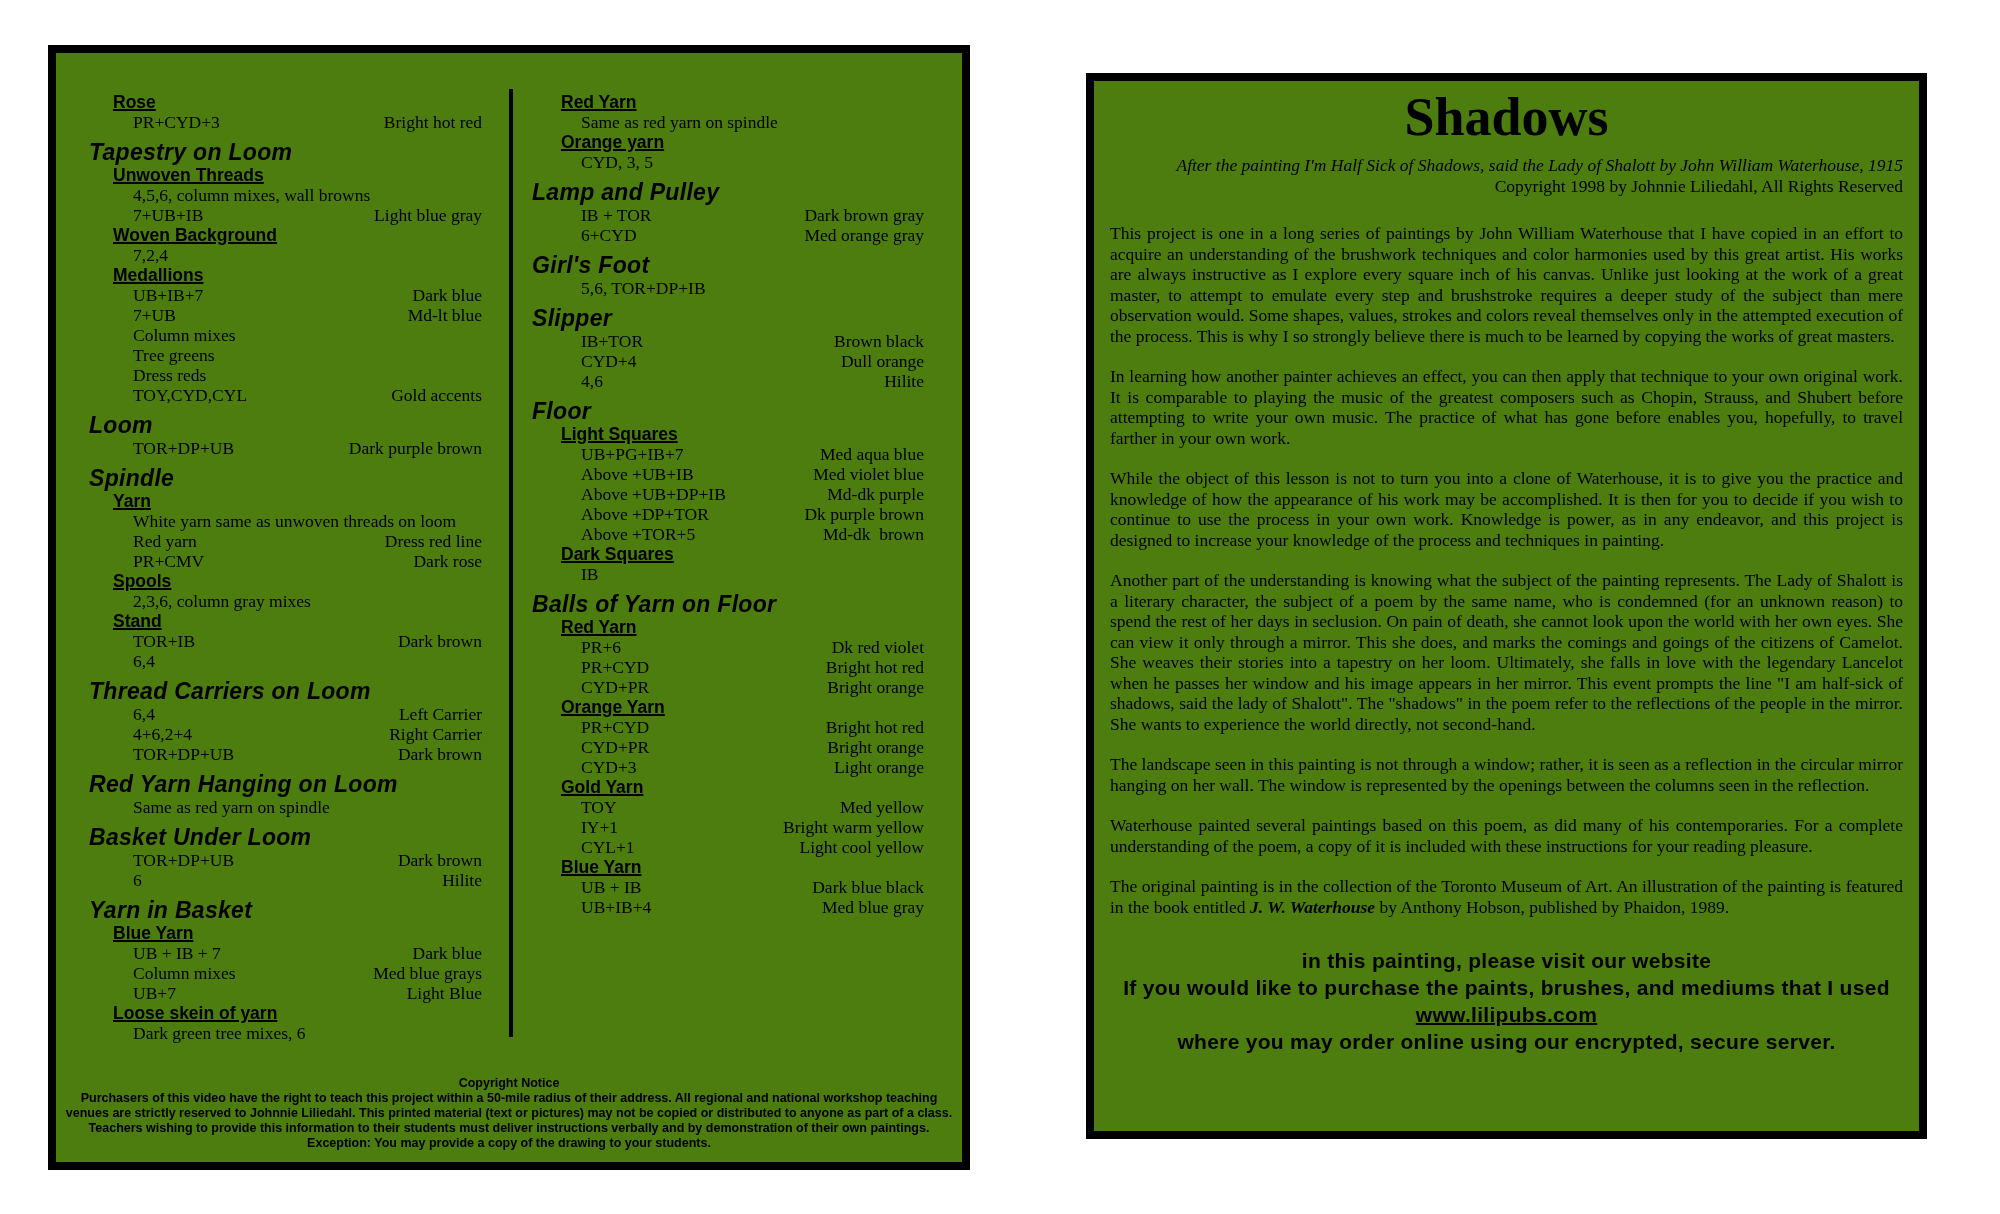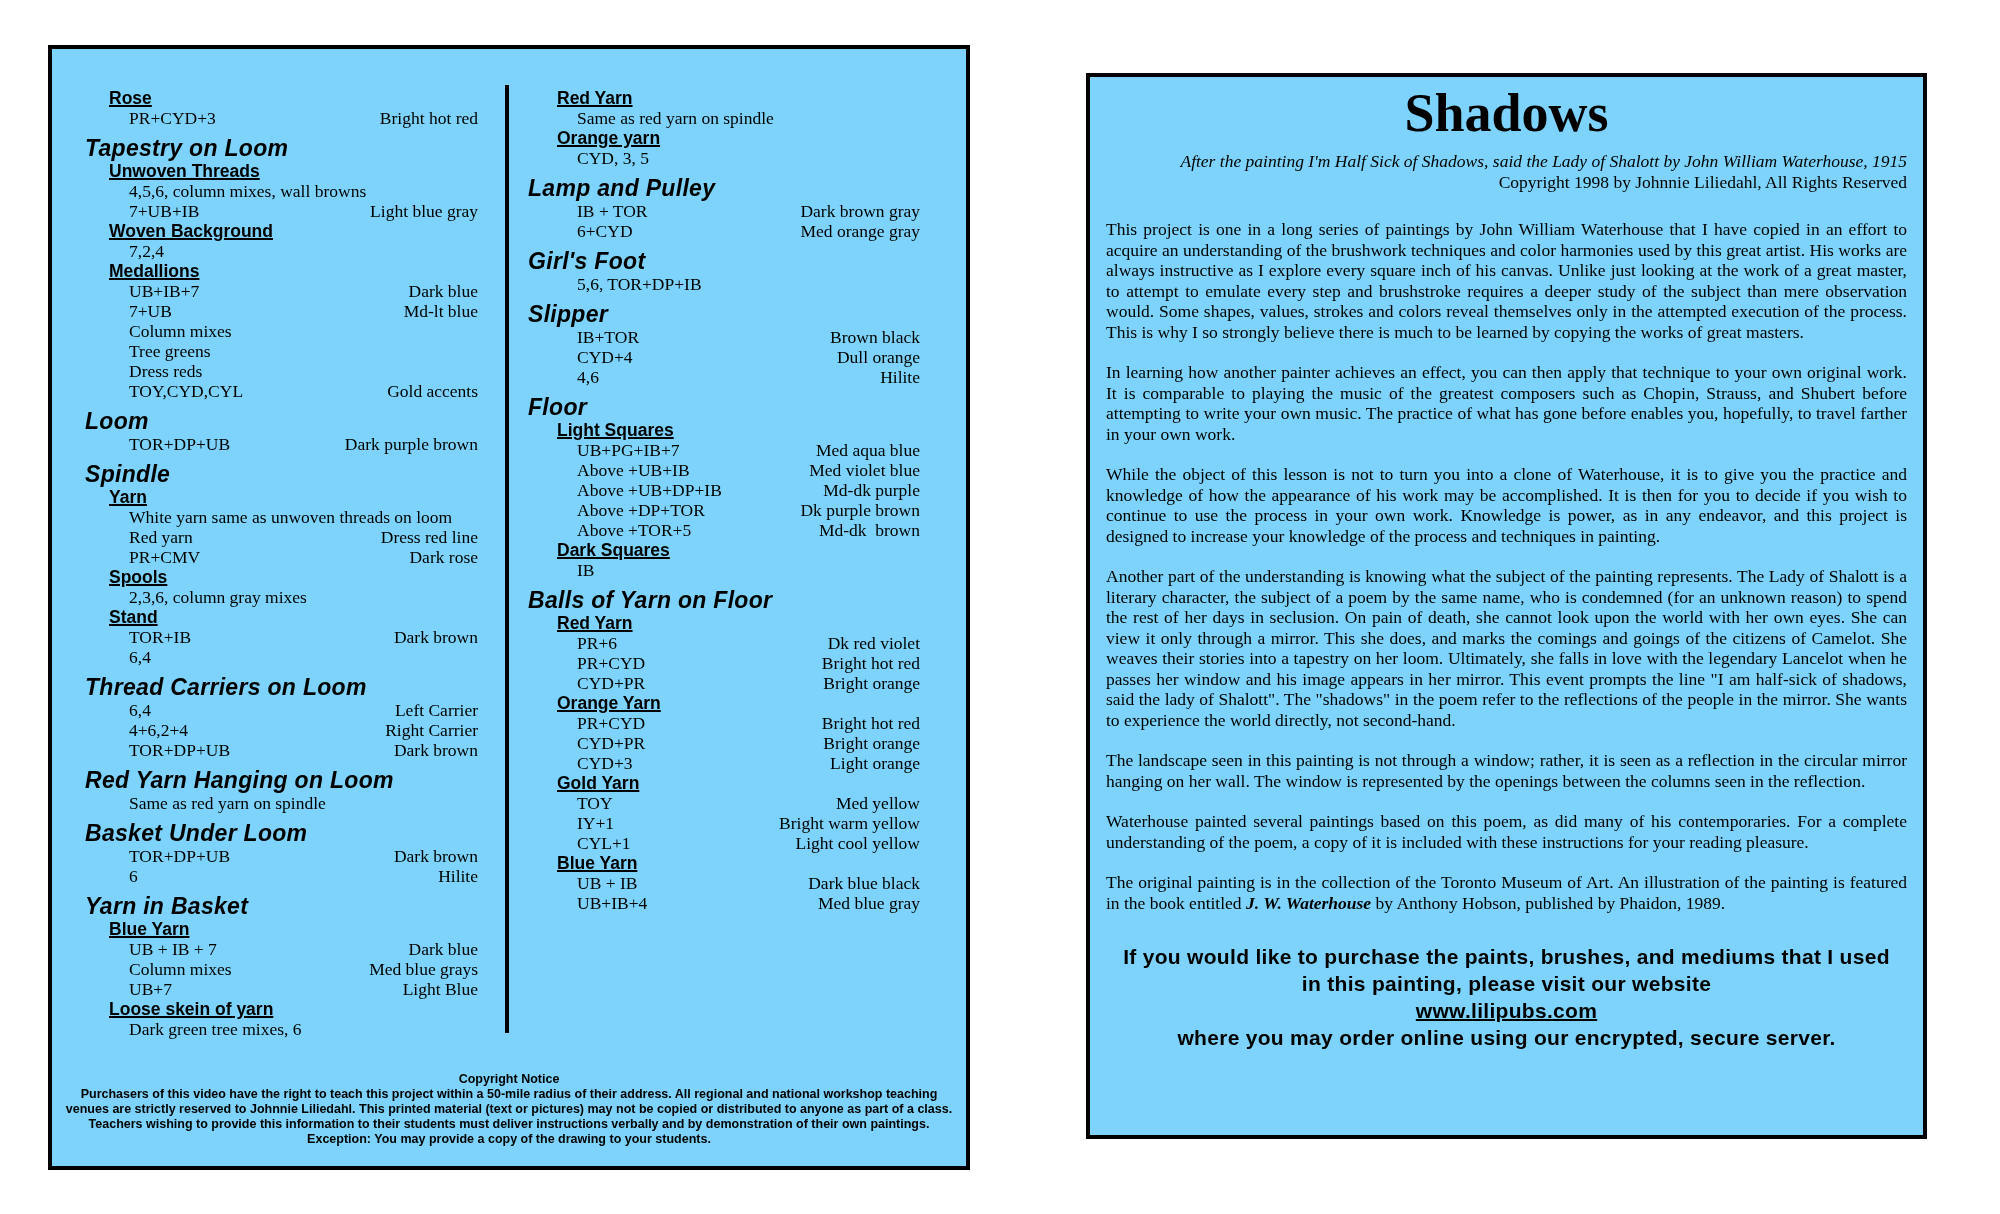--- a/index.html
+++ b/index.html
@@ -7,7 +7,7 @@
     width:2000px;height:1214px;position:relative;background:#ffffff;
     font-family:"Liberation Serif",serif;color:#000;
   }
-  .page{position:absolute;background:#7dd3fc;border:4px solid #000000;box-sizing:border-box;}
+  .page{position:absolute;background:#4d7c0f;border:8px solid #000000;box-sizing:border-box;}
   .left-page{left:48px;top:45px;width:922px;height:1125px;}
   .right-page{left:1086px;top:73px;width:841px;height:1066px;}
 

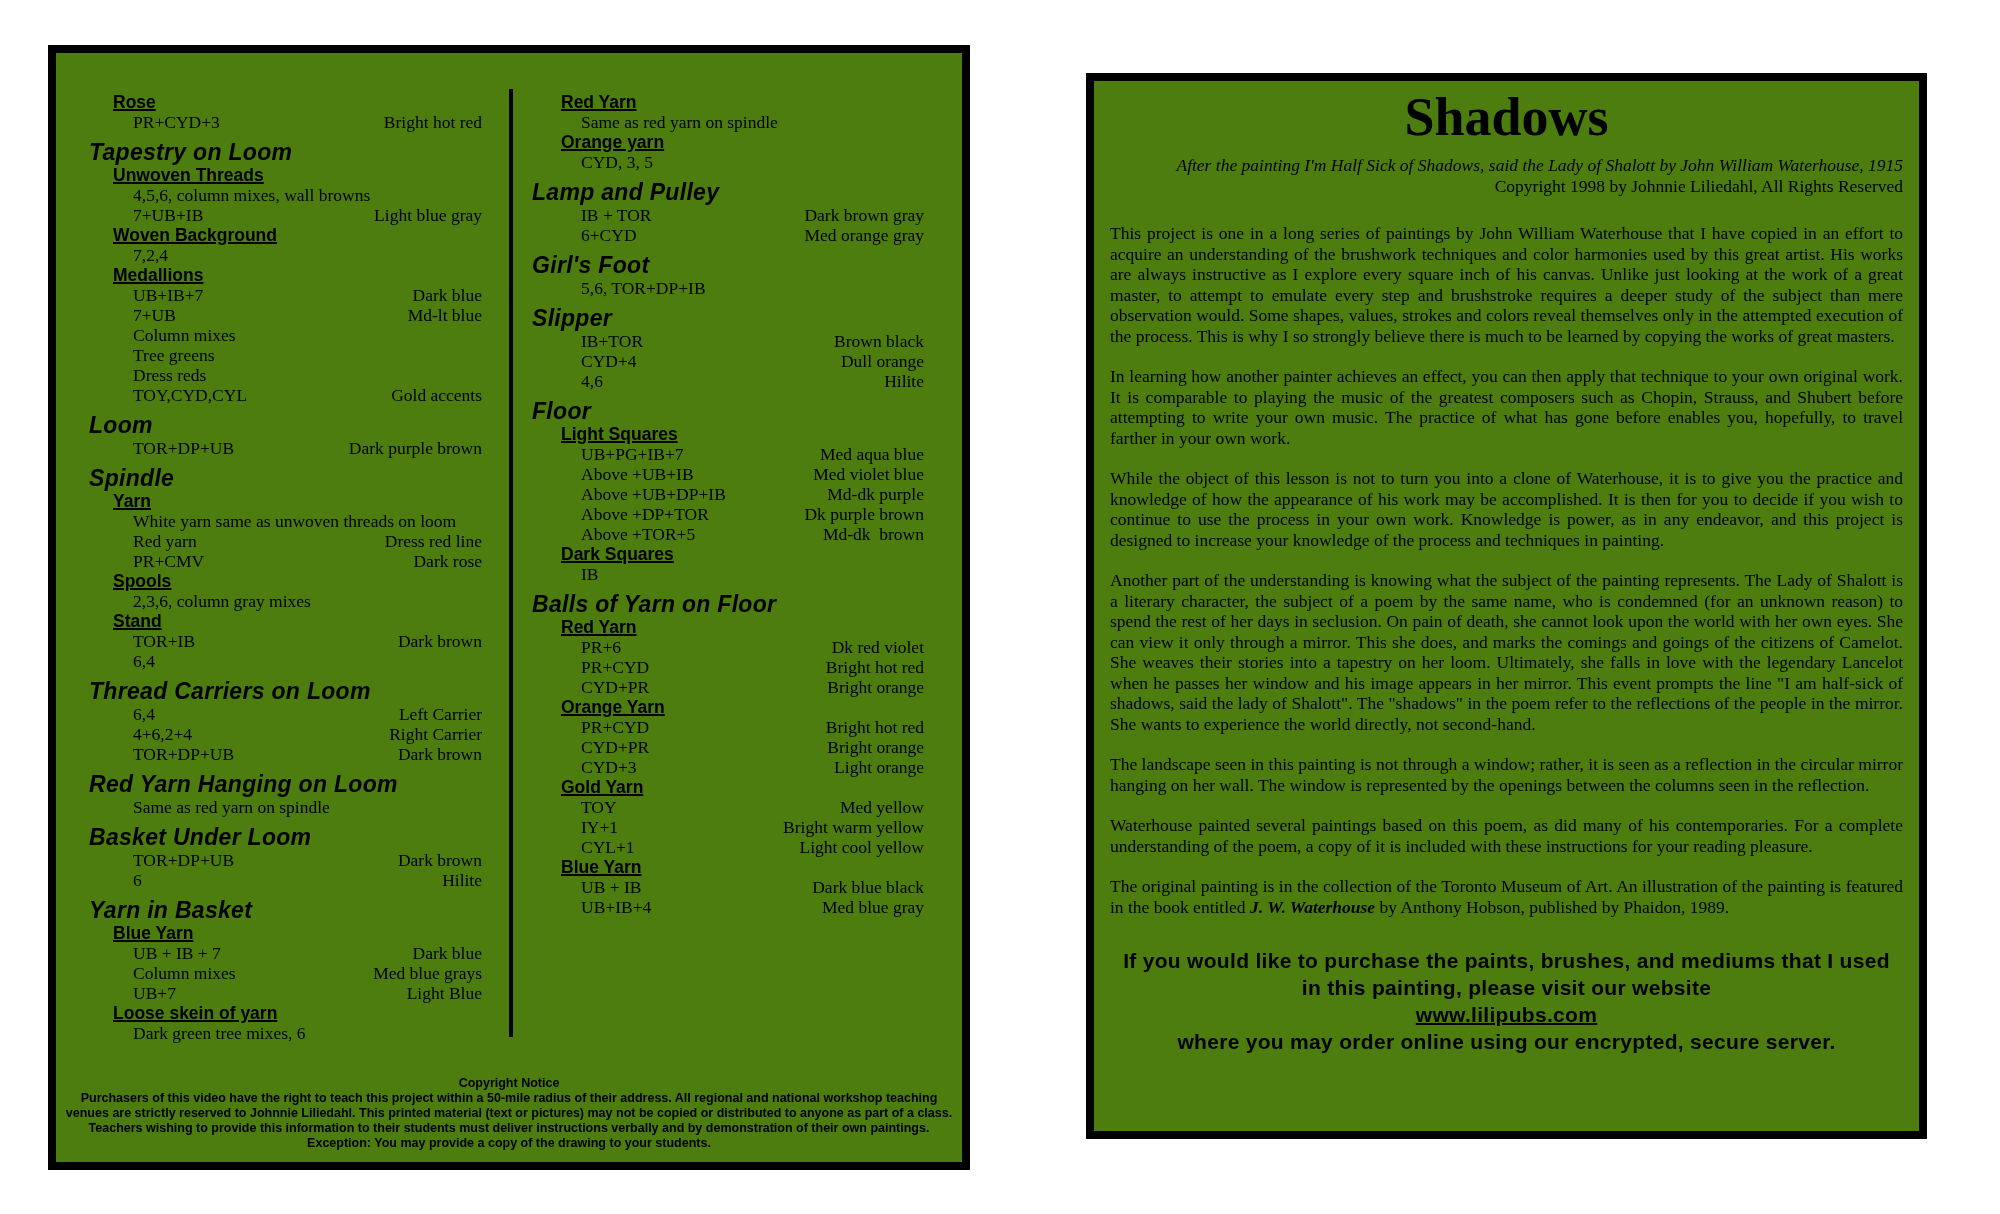--- a/index.html
+++ b/index.html
@@ -322,8 +322,8 @@
         <p class="body-para"><span>The original painting is in the collection of the Toronto Museum of Art. An illustration of the painting is featured in the book entitled </span><span class="bold-italic">J. W. Waterhouse</span><span> by Anthony Hobson, published by Phaidon, 1989.</span></p>
       </div>
     <div class="promo">
+        <div class="promo-line">in this painting, please visit our website</div>
         <div class="promo-line">If you would like to purchase the paints, brushes, and mediums that I used</div>
-        <div class="promo-line">in this painting, please visit our website</div>
         <div class="promo-line u">www.lilipubs.com</div>
         <div class="promo-line">where you may order online using our encrypted, secure server.</div>
       </div>

